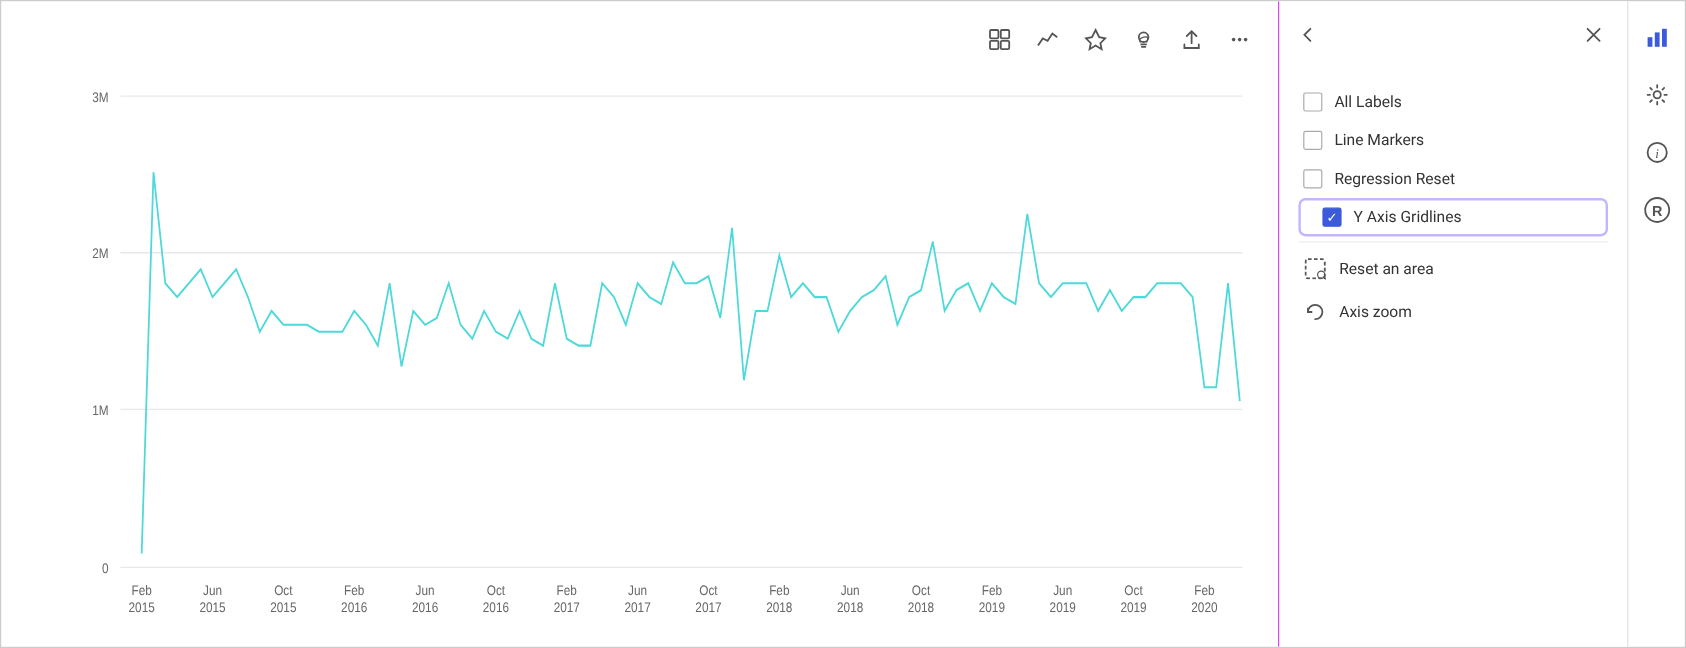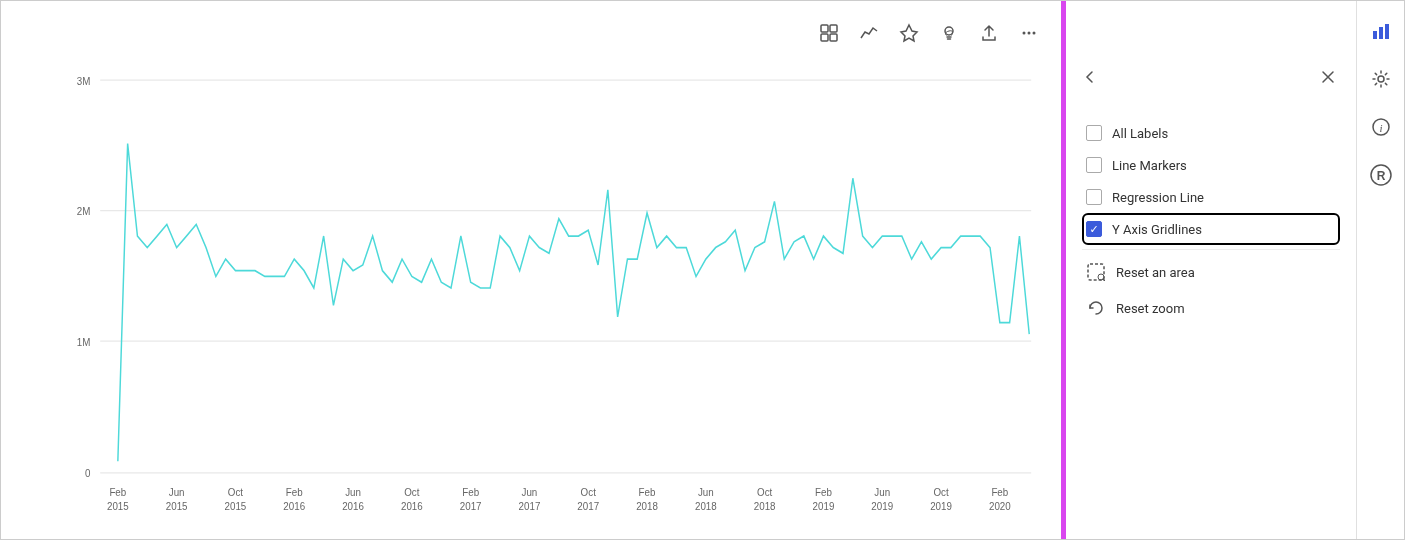--- a/index.html
+++ b/index.html
@@ -19,7 +19,7 @@
       display: flex;
       flex-direction: column;
       padding: 16px 0 0 0;
-      border-right: 5px solid #d946ef;
+      border-right: 1px solid #d946ef;
       position: relative;
     }
 

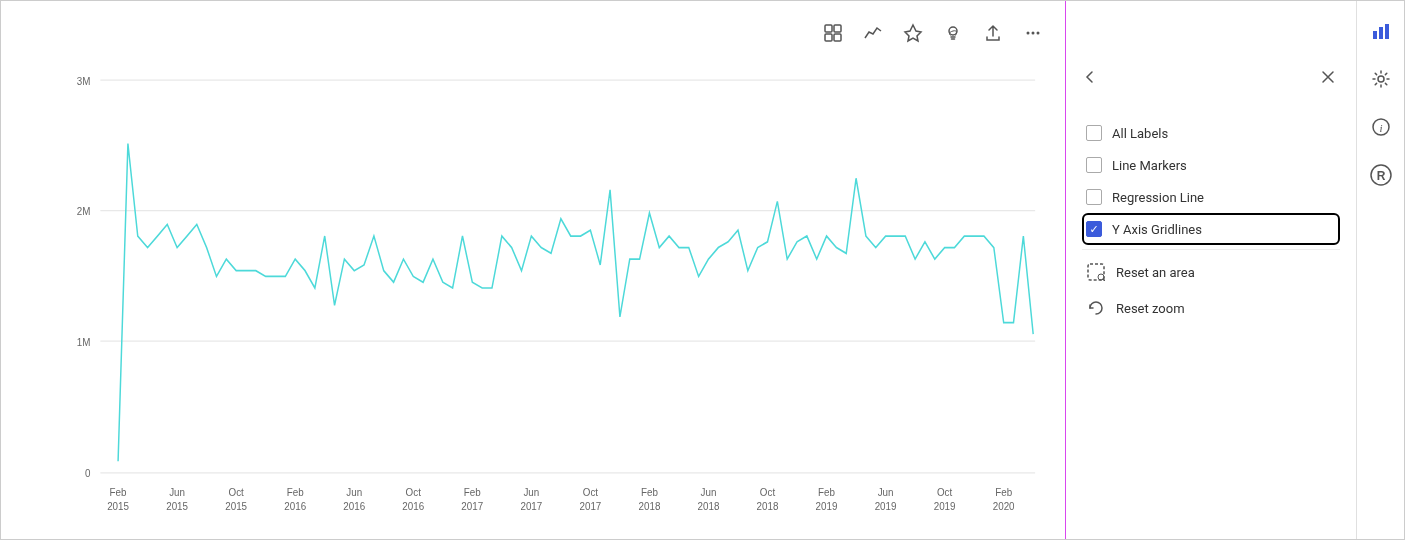--- a/index.html
+++ b/index.html
@@ -98,7 +98,6 @@
       flex-direction: column;
       padding: 16px;
       background: #fff;
-      margin-top: 48px;
     }
 
     .settings-header {

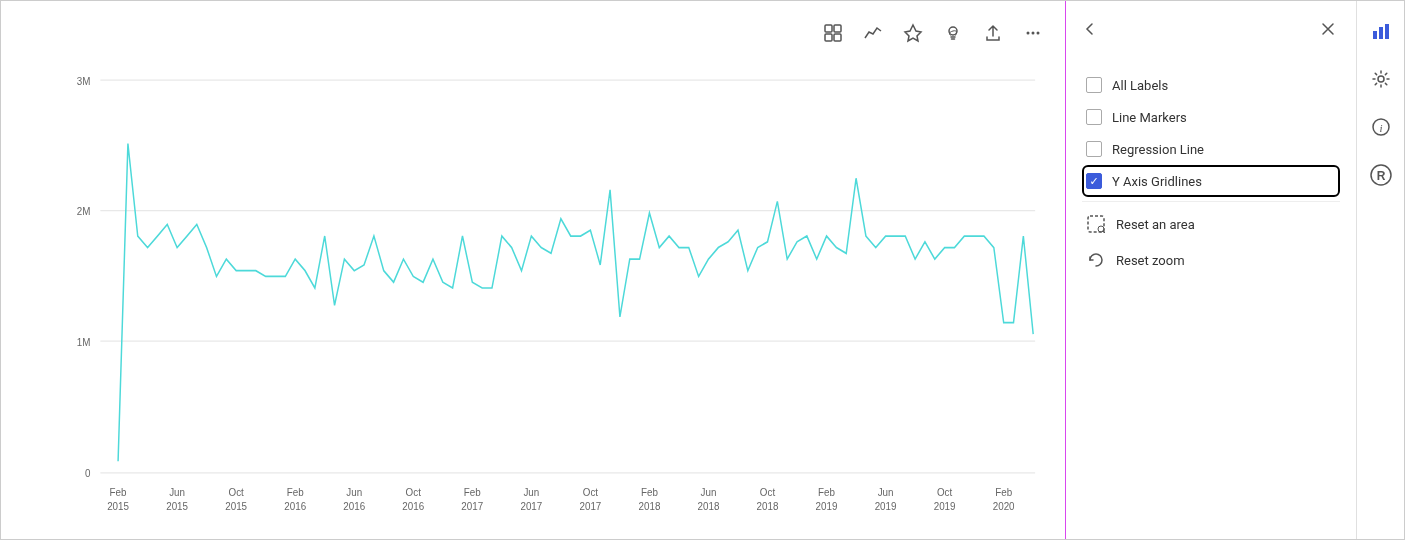--- a/index.html
+++ b/index.html
@@ -478,7 +478,7 @@
 
   <div class="settings-item">
     <div class="checkbox"></div>
-    <span class="settings-item-label">Regression Line</span>
+    <span class="settings-item-label">Regression Reset</span>
   </div>
 
 

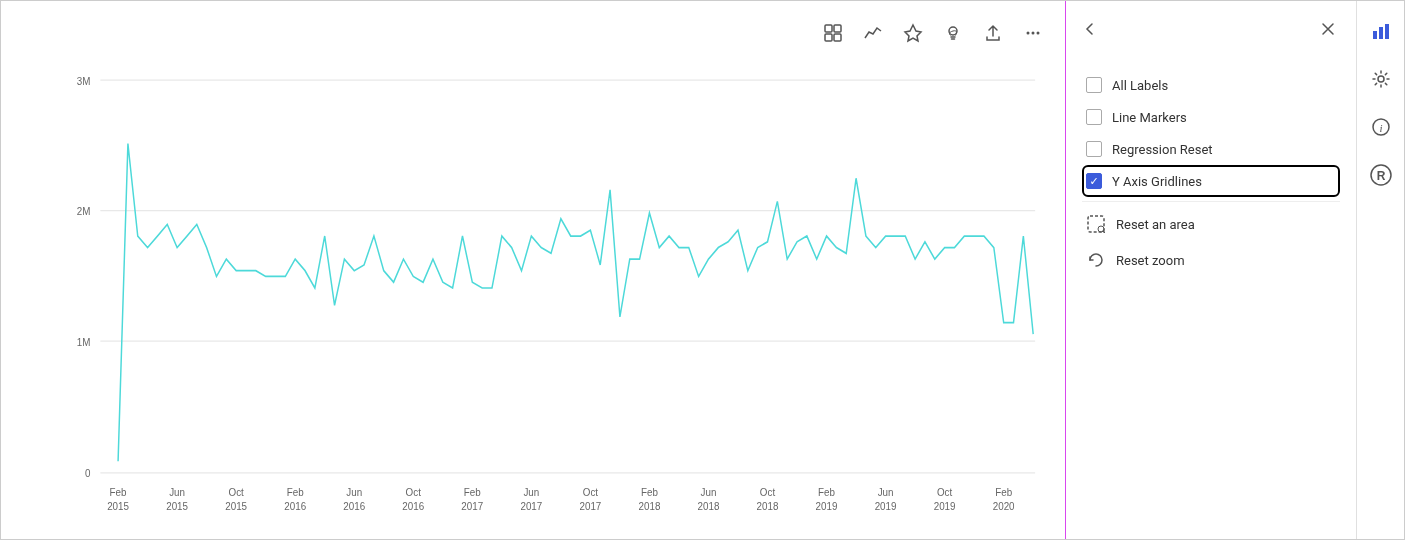--- a/index.html
+++ b/index.html
@@ -161,9 +161,9 @@
     }
 
     .settings-item.highlighted {
-      border: 2px solid #000000;
+      border: 2px solid #c4b5fd;
       border-radius: 6px;
-      padding: 6px 2px;
+      padding: 6px 18px;
     }
 
     .checkbox {

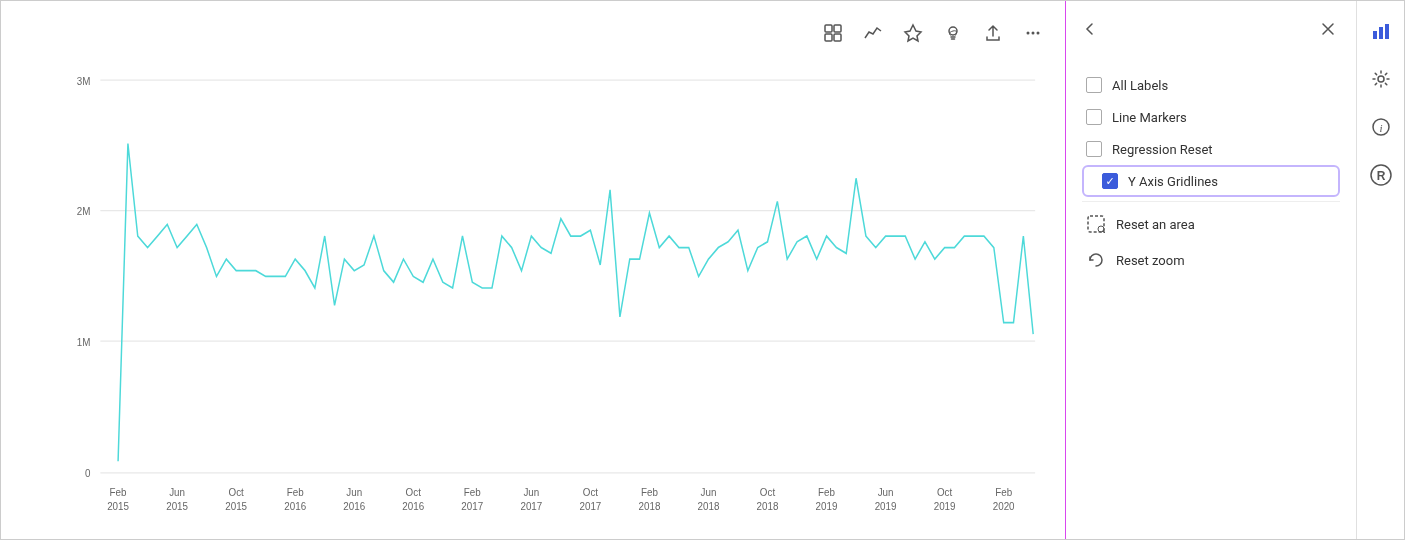--- a/index.html
+++ b/index.html
@@ -507,7 +507,7 @@
         <polyline points="3,6 3,9 6,9" stroke="#555" stroke-width="1.5" stroke-linecap="round" fill="none"></polyline>
       </svg>
     </div>
-    <span class="settings-item-label">Reset zoom</span>
+    <span class="settings-item-label">Axis zoom</span>
   </div>
 </div>
 

